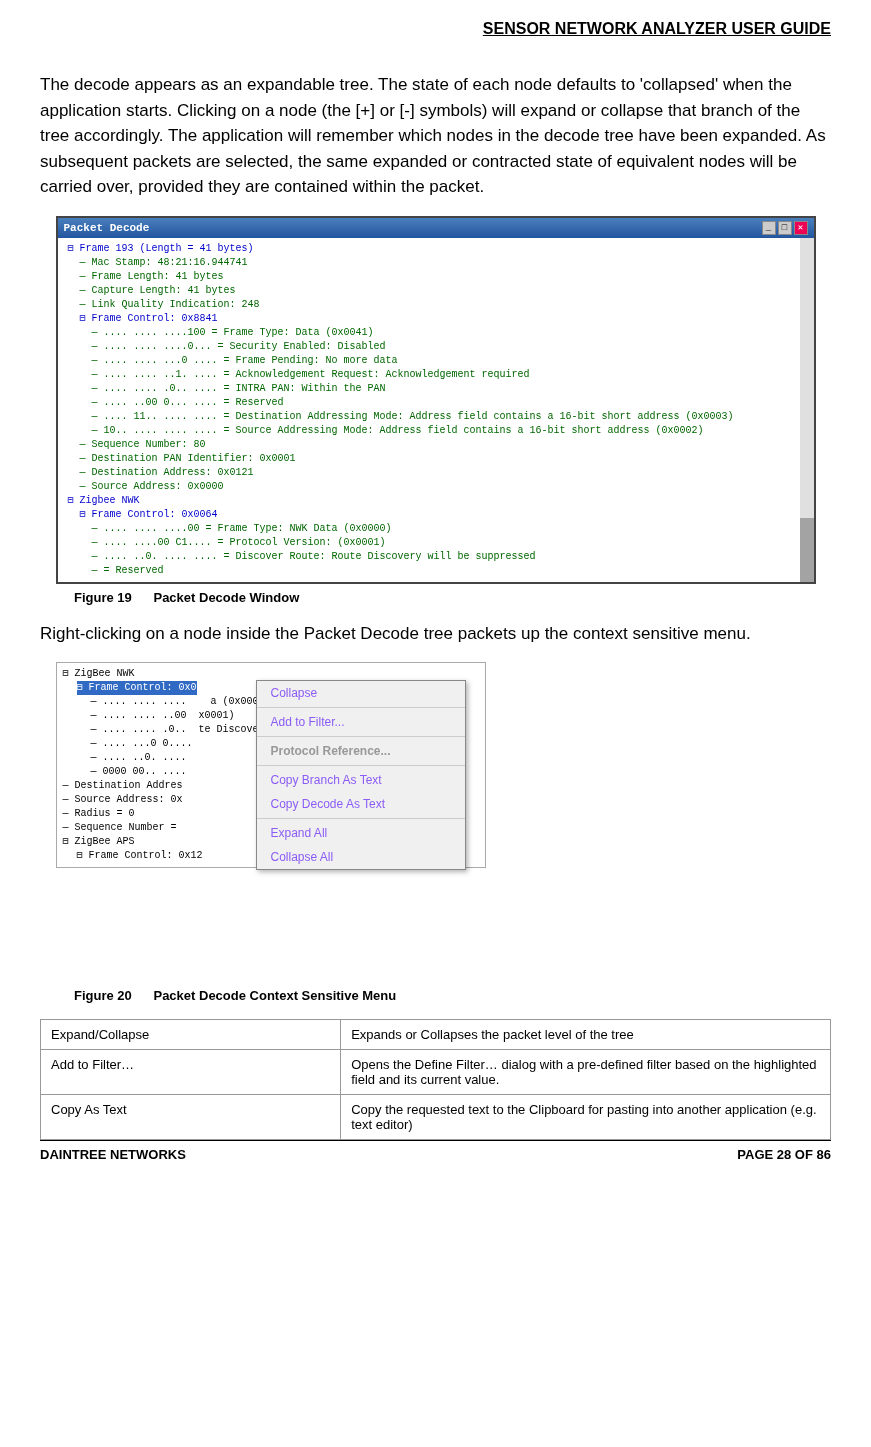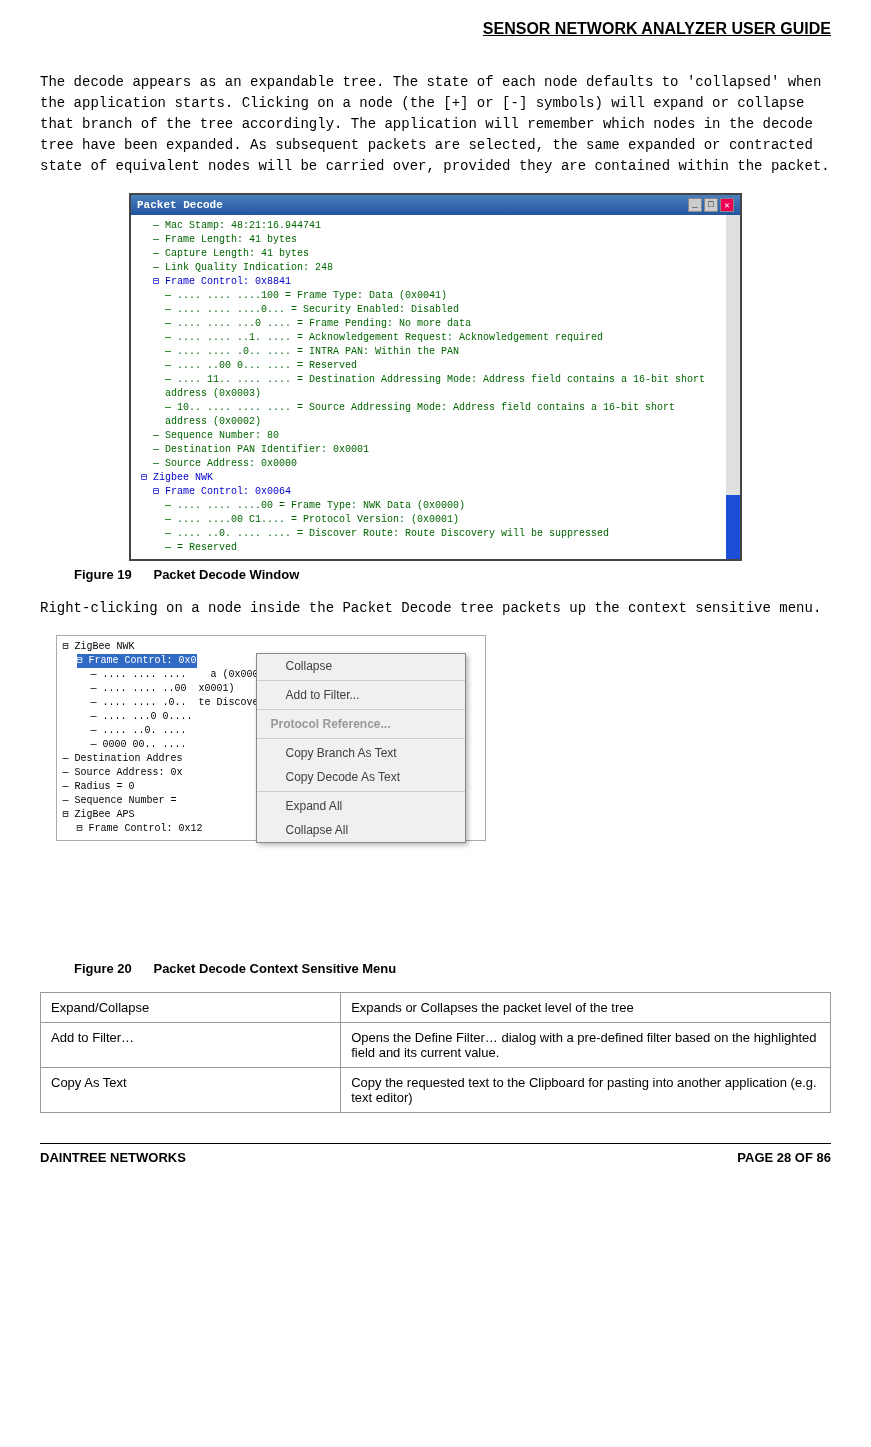--- a/index.html
+++ b/index.html
@@ -20,10 +20,9 @@
       margin-bottom: 34px;
     }
     .body-text {
-      font-size: 14px;
+      font-size: 17px;
       line-height: 1.5;
       margin-bottom: 16px;
-      font-family: Liberation Mono, monospace;
     }
     .figure-container {
       margin-bottom: 10px;

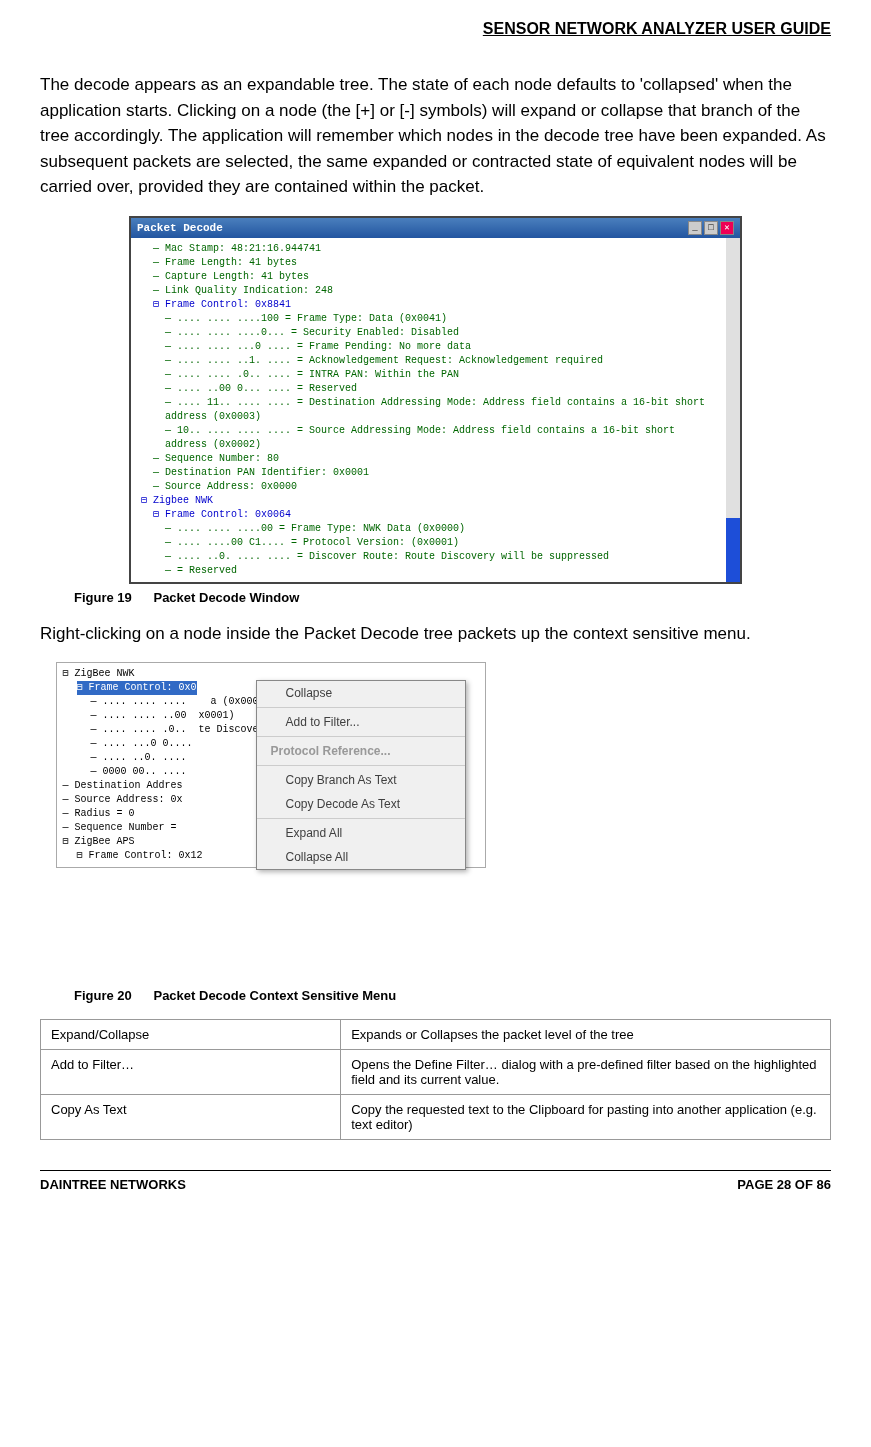--- a/index.html
+++ b/index.html
@@ -30,9 +30,9 @@
     
     .packet-decode-window {
       border: 2px solid #444;
-      width: 613px;
+      width: 760px;
       margin: 0 auto 6px auto;
-      background: #1d4ed8;
+      background: #a3a3a3;
       font-family: 'Courier New', monospace;
       font-size: 10px;
     }

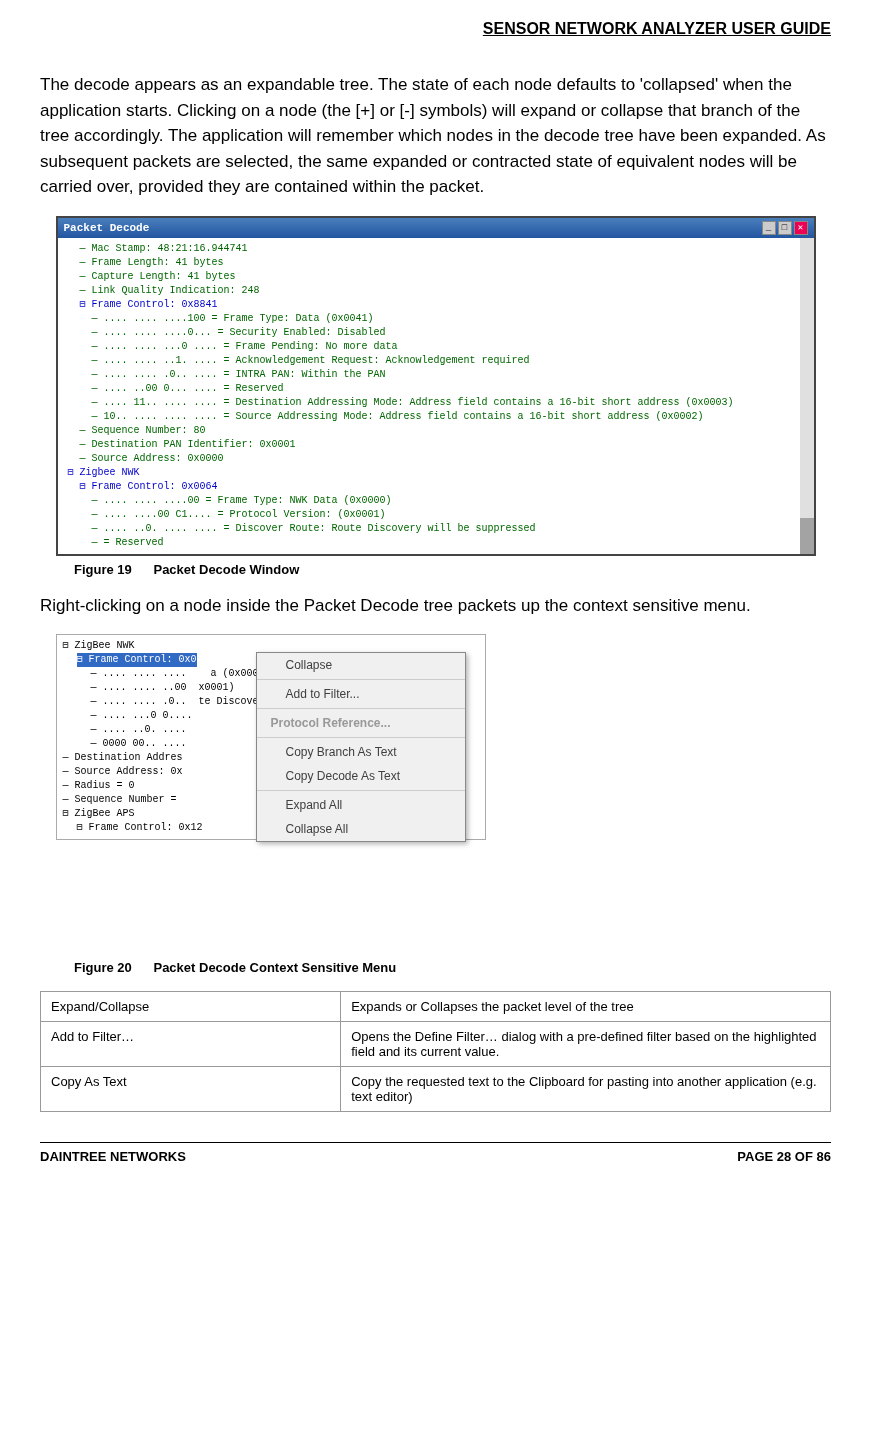--- a/index.html
+++ b/index.html
@@ -183,6 +183,7 @@
     </div>
     <div style="display:flex;">
       <div class="pd-body" style="flex:1;">
+        <div class="pd-line pd-blue">⊟ Frame 193 (Length = 41 bytes)</div>
         <div class="pd-line pd-indent1 pd-green">— Mac Stamp: 48:21:16.944741</div>
         <div class="pd-line pd-indent1 pd-green">— Frame Length: 41 bytes</div>
         <div class="pd-line pd-indent1 pd-green">— Capture Length: 41 bytes</div>

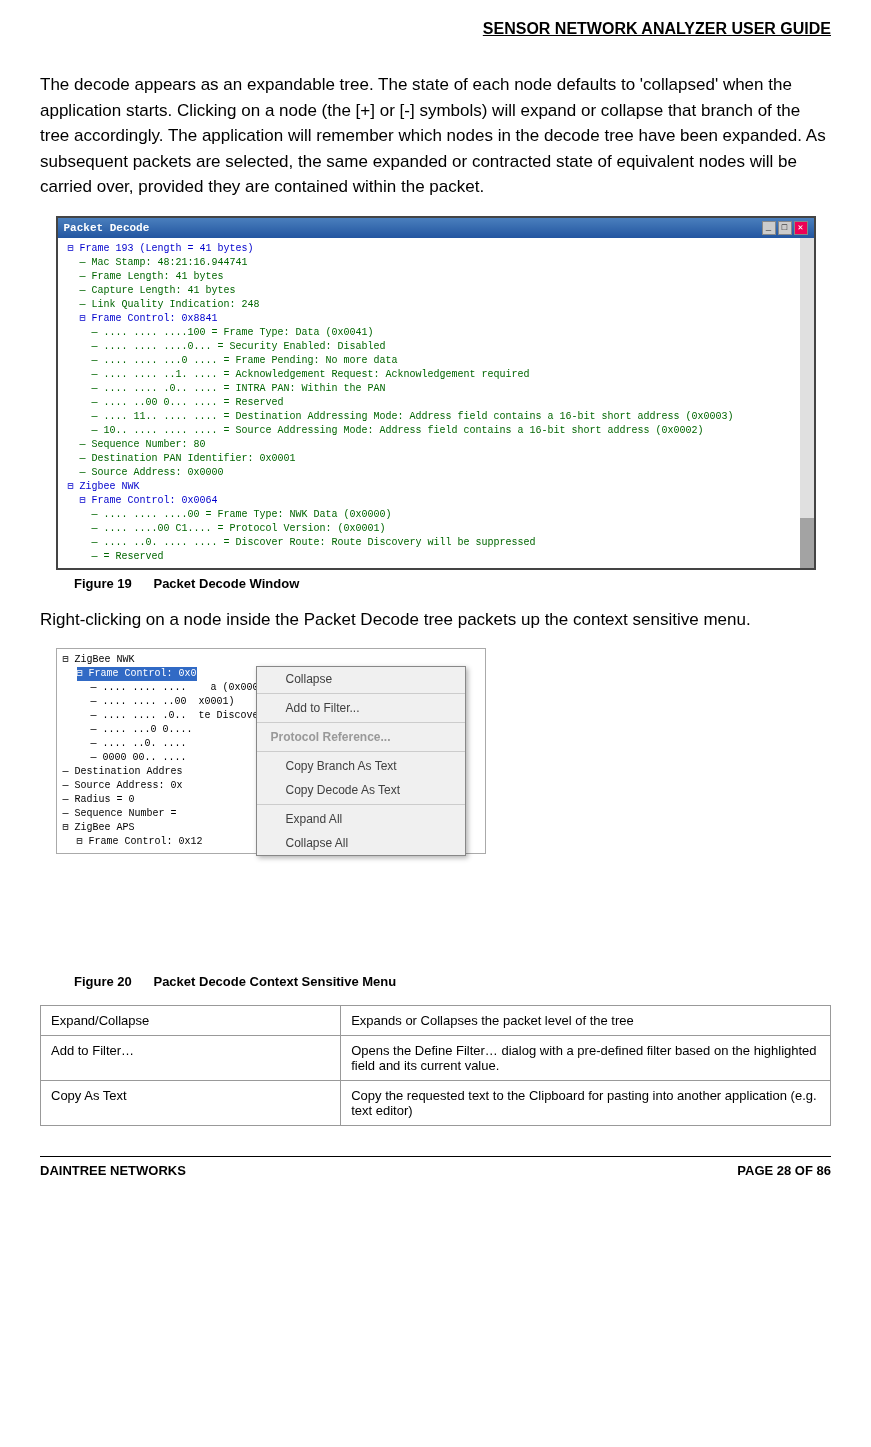--- a/index.html
+++ b/index.html
@@ -199,6 +199,7 @@
         <div class="pd-line pd-indent2 pd-green">— 10.. .... .... .... = Source Addressing Mode: Address field contains a 16-bit short address (0x0002)</div>
         <div class="pd-line pd-indent1 pd-green">— Sequence Number: 80</div>
         <div class="pd-line pd-indent1 pd-green">— Destination PAN Identifier: 0x0001</div>
+        <div class="pd-line pd-indent1 pd-green">— Destination Address: 0x0121</div>
         <div class="pd-line pd-indent1 pd-green">— Source Address: 0x0000</div>
         <div class="pd-line pd-blue">⊟ Zigbee NWK</div>
         <div class="pd-line pd-indent1 pd-blue">⊟ Frame Control: 0x0064</div>

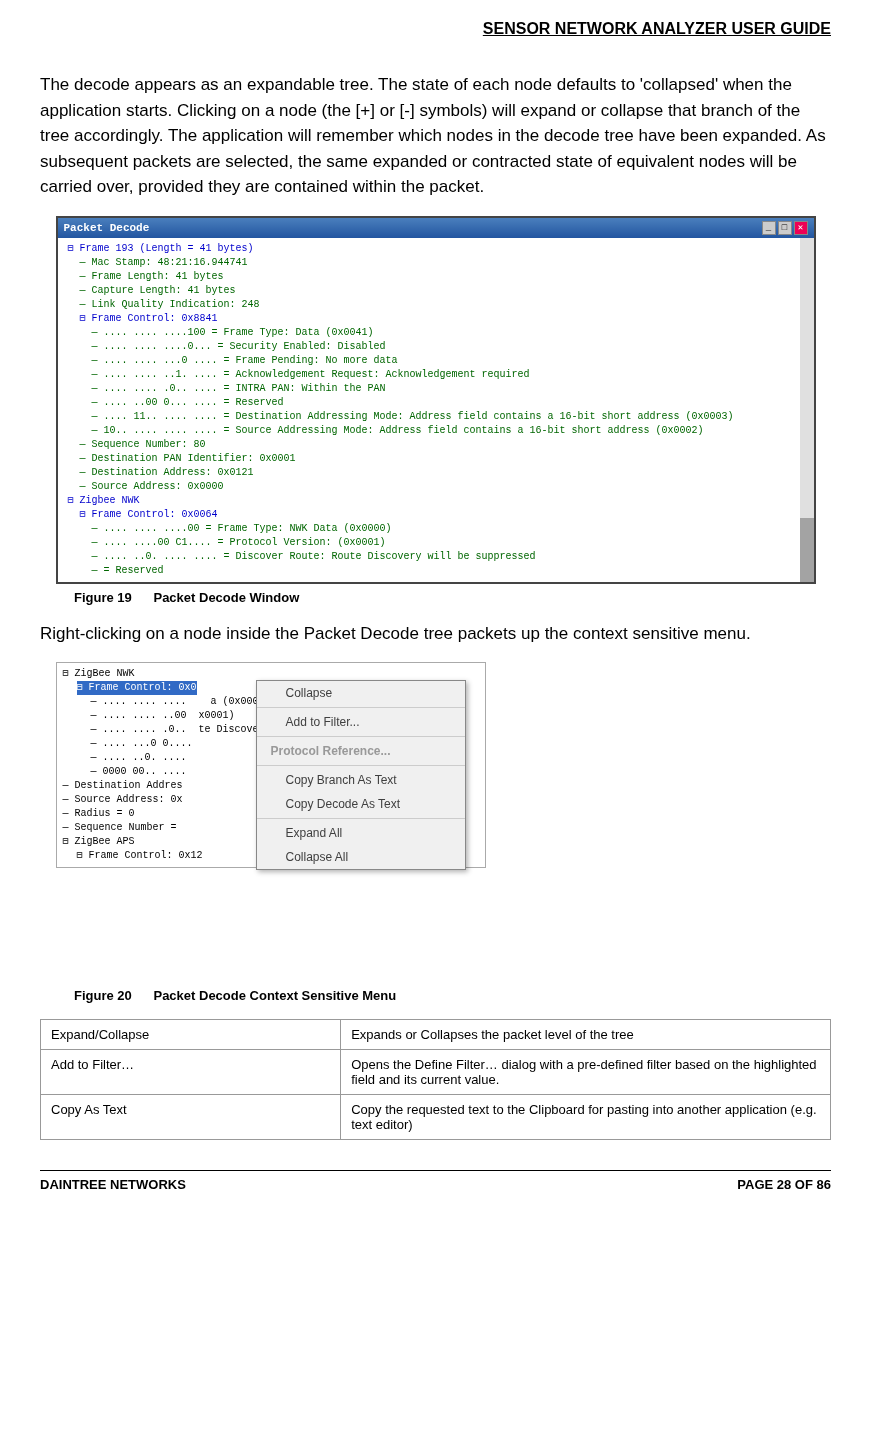--- a/index.html
+++ b/index.html
@@ -124,8 +124,8 @@
       z-index: 10;
     }
     .cm-item {
-      padding: 5px 29px;
-      color: #404040;
+      padding: 5px 14px;
+      color: #8b5cf6;
       cursor: default;
       border-bottom: none;
     }

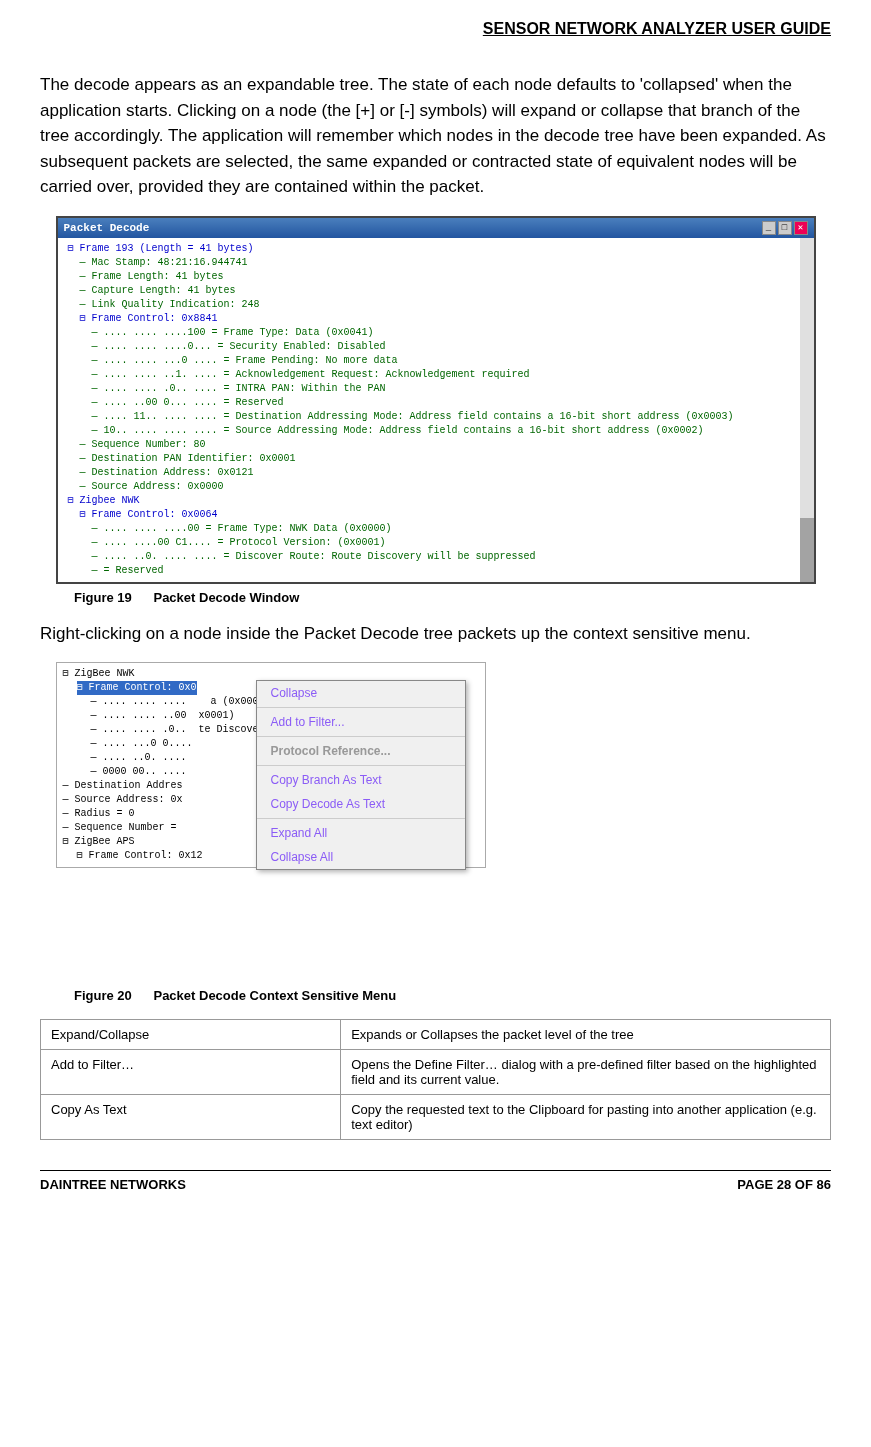--- a/index.html
+++ b/index.html
@@ -157,7 +157,6 @@
     .footer {
       display: flex;
       justify-content: space-between;
-      margin-top: 30px;
       font-size: 13px;
       font-weight: bold;
       border-top: 1px solid #000;

